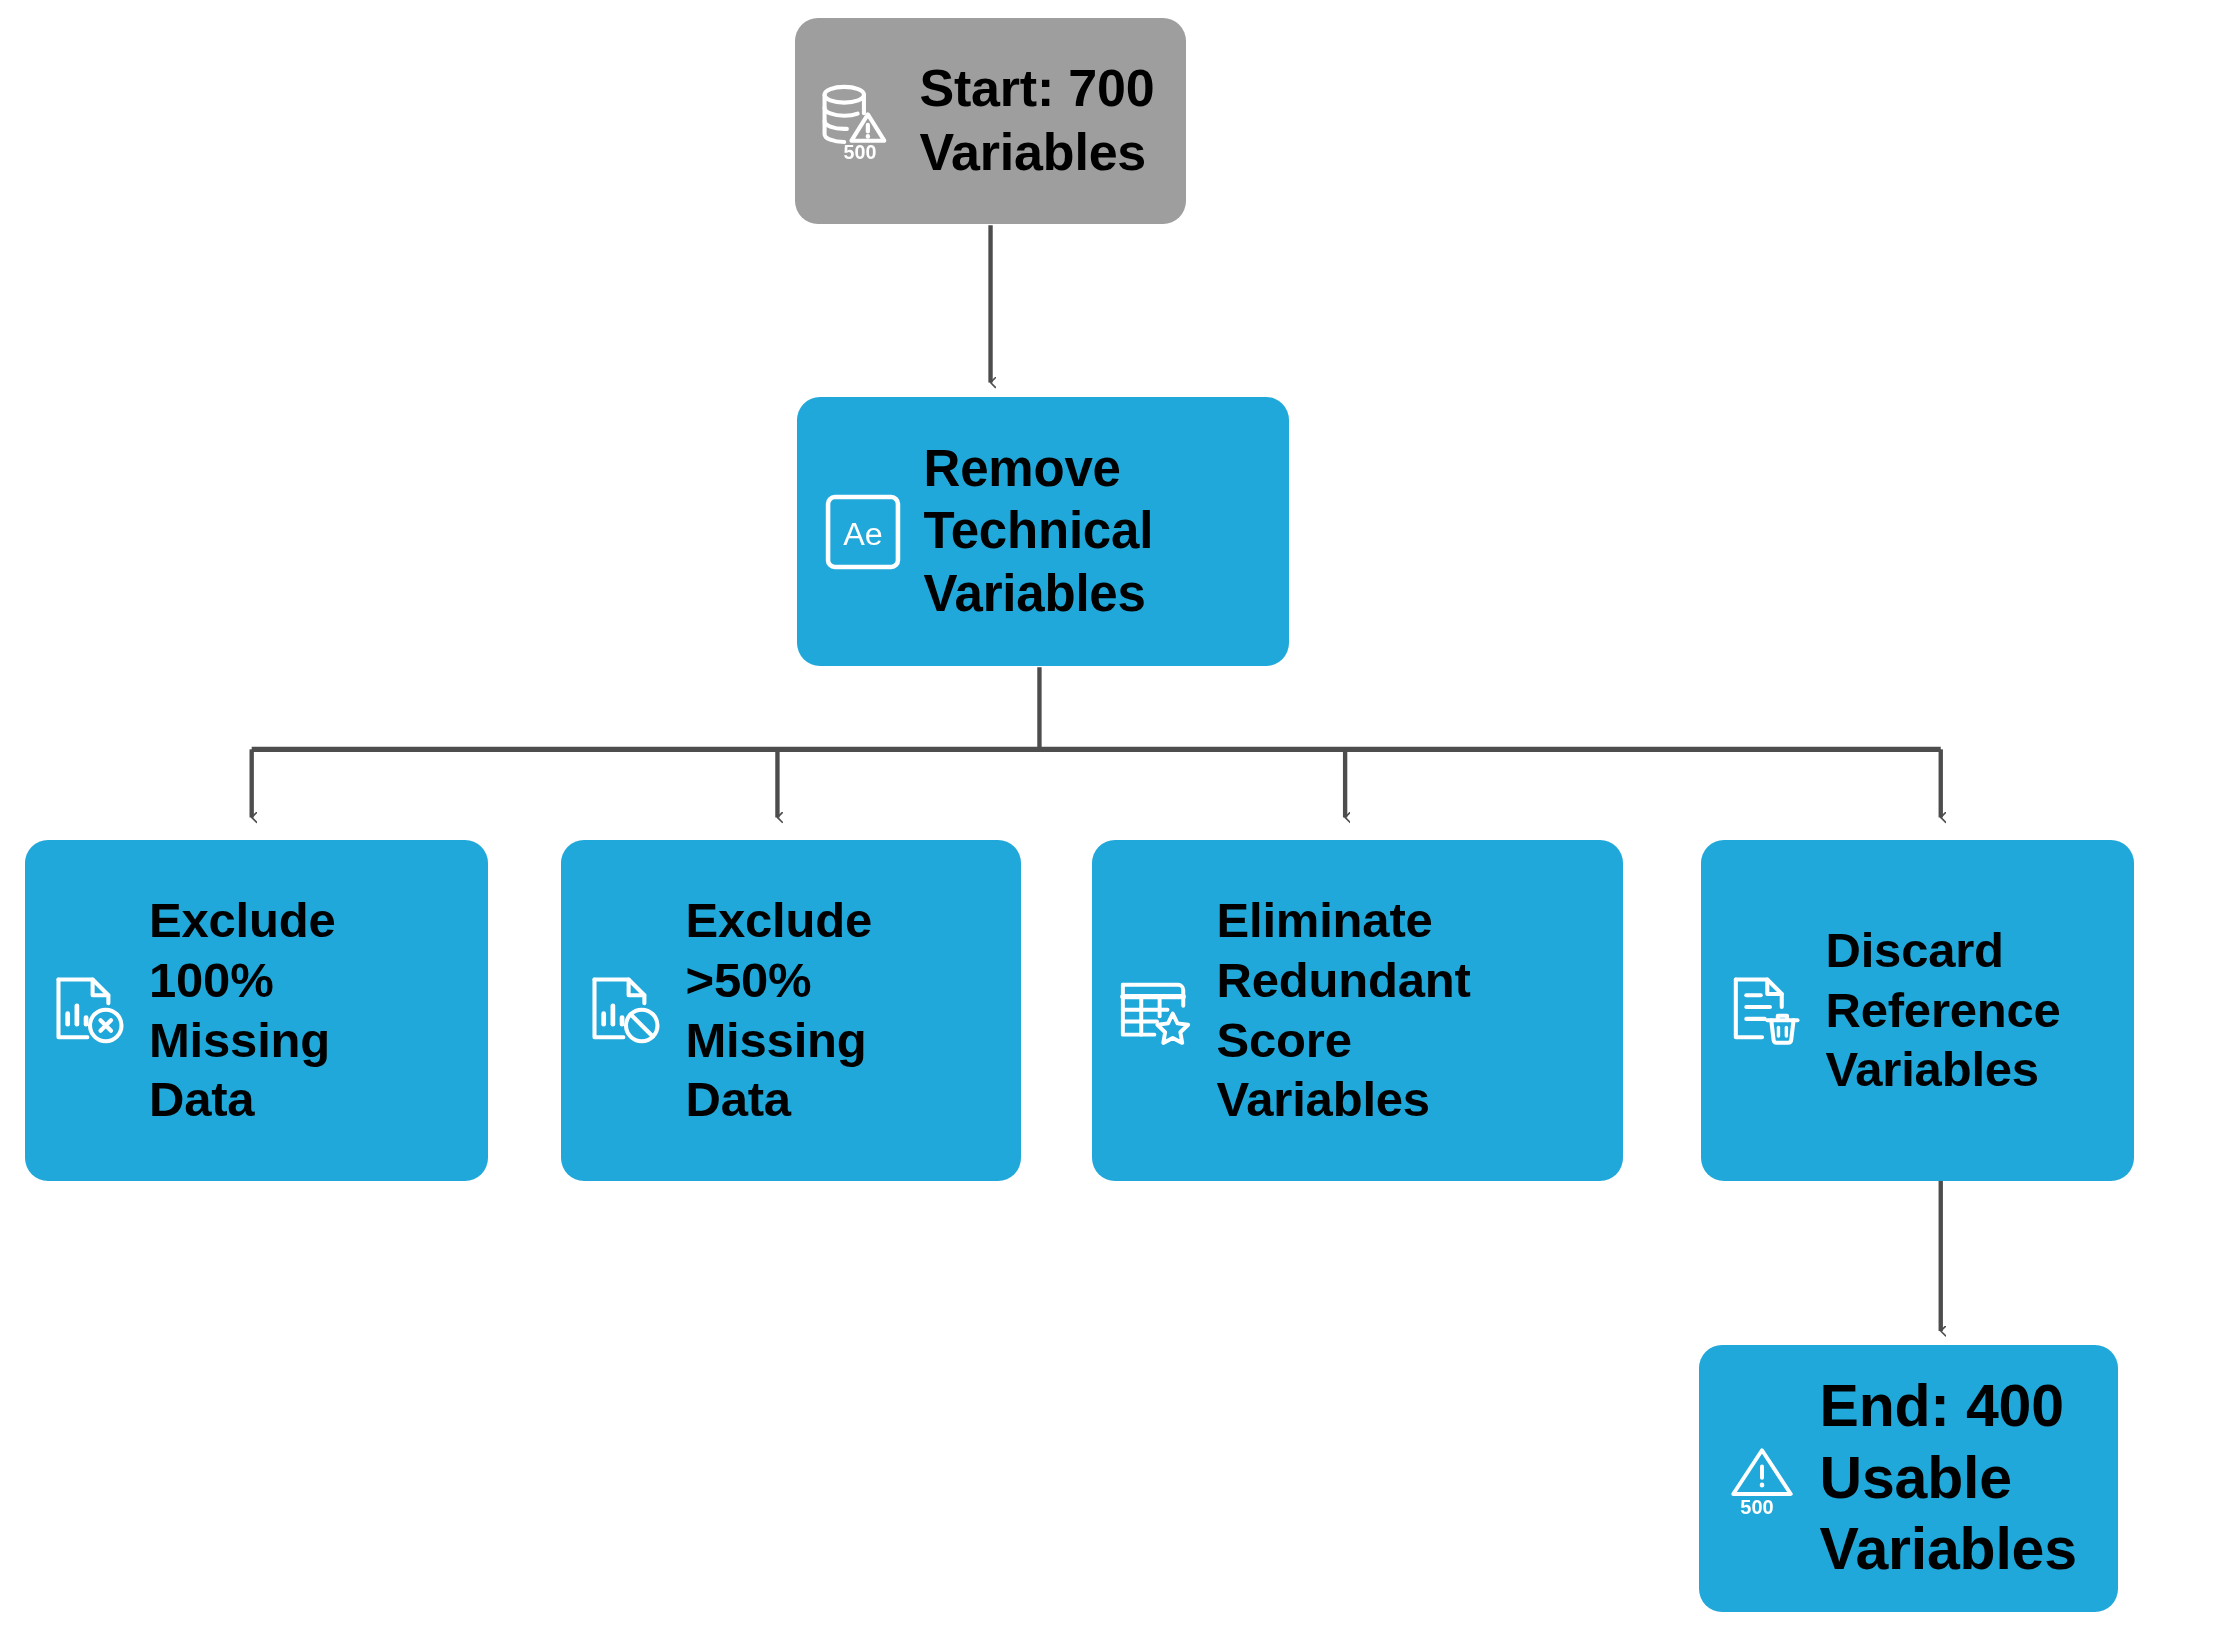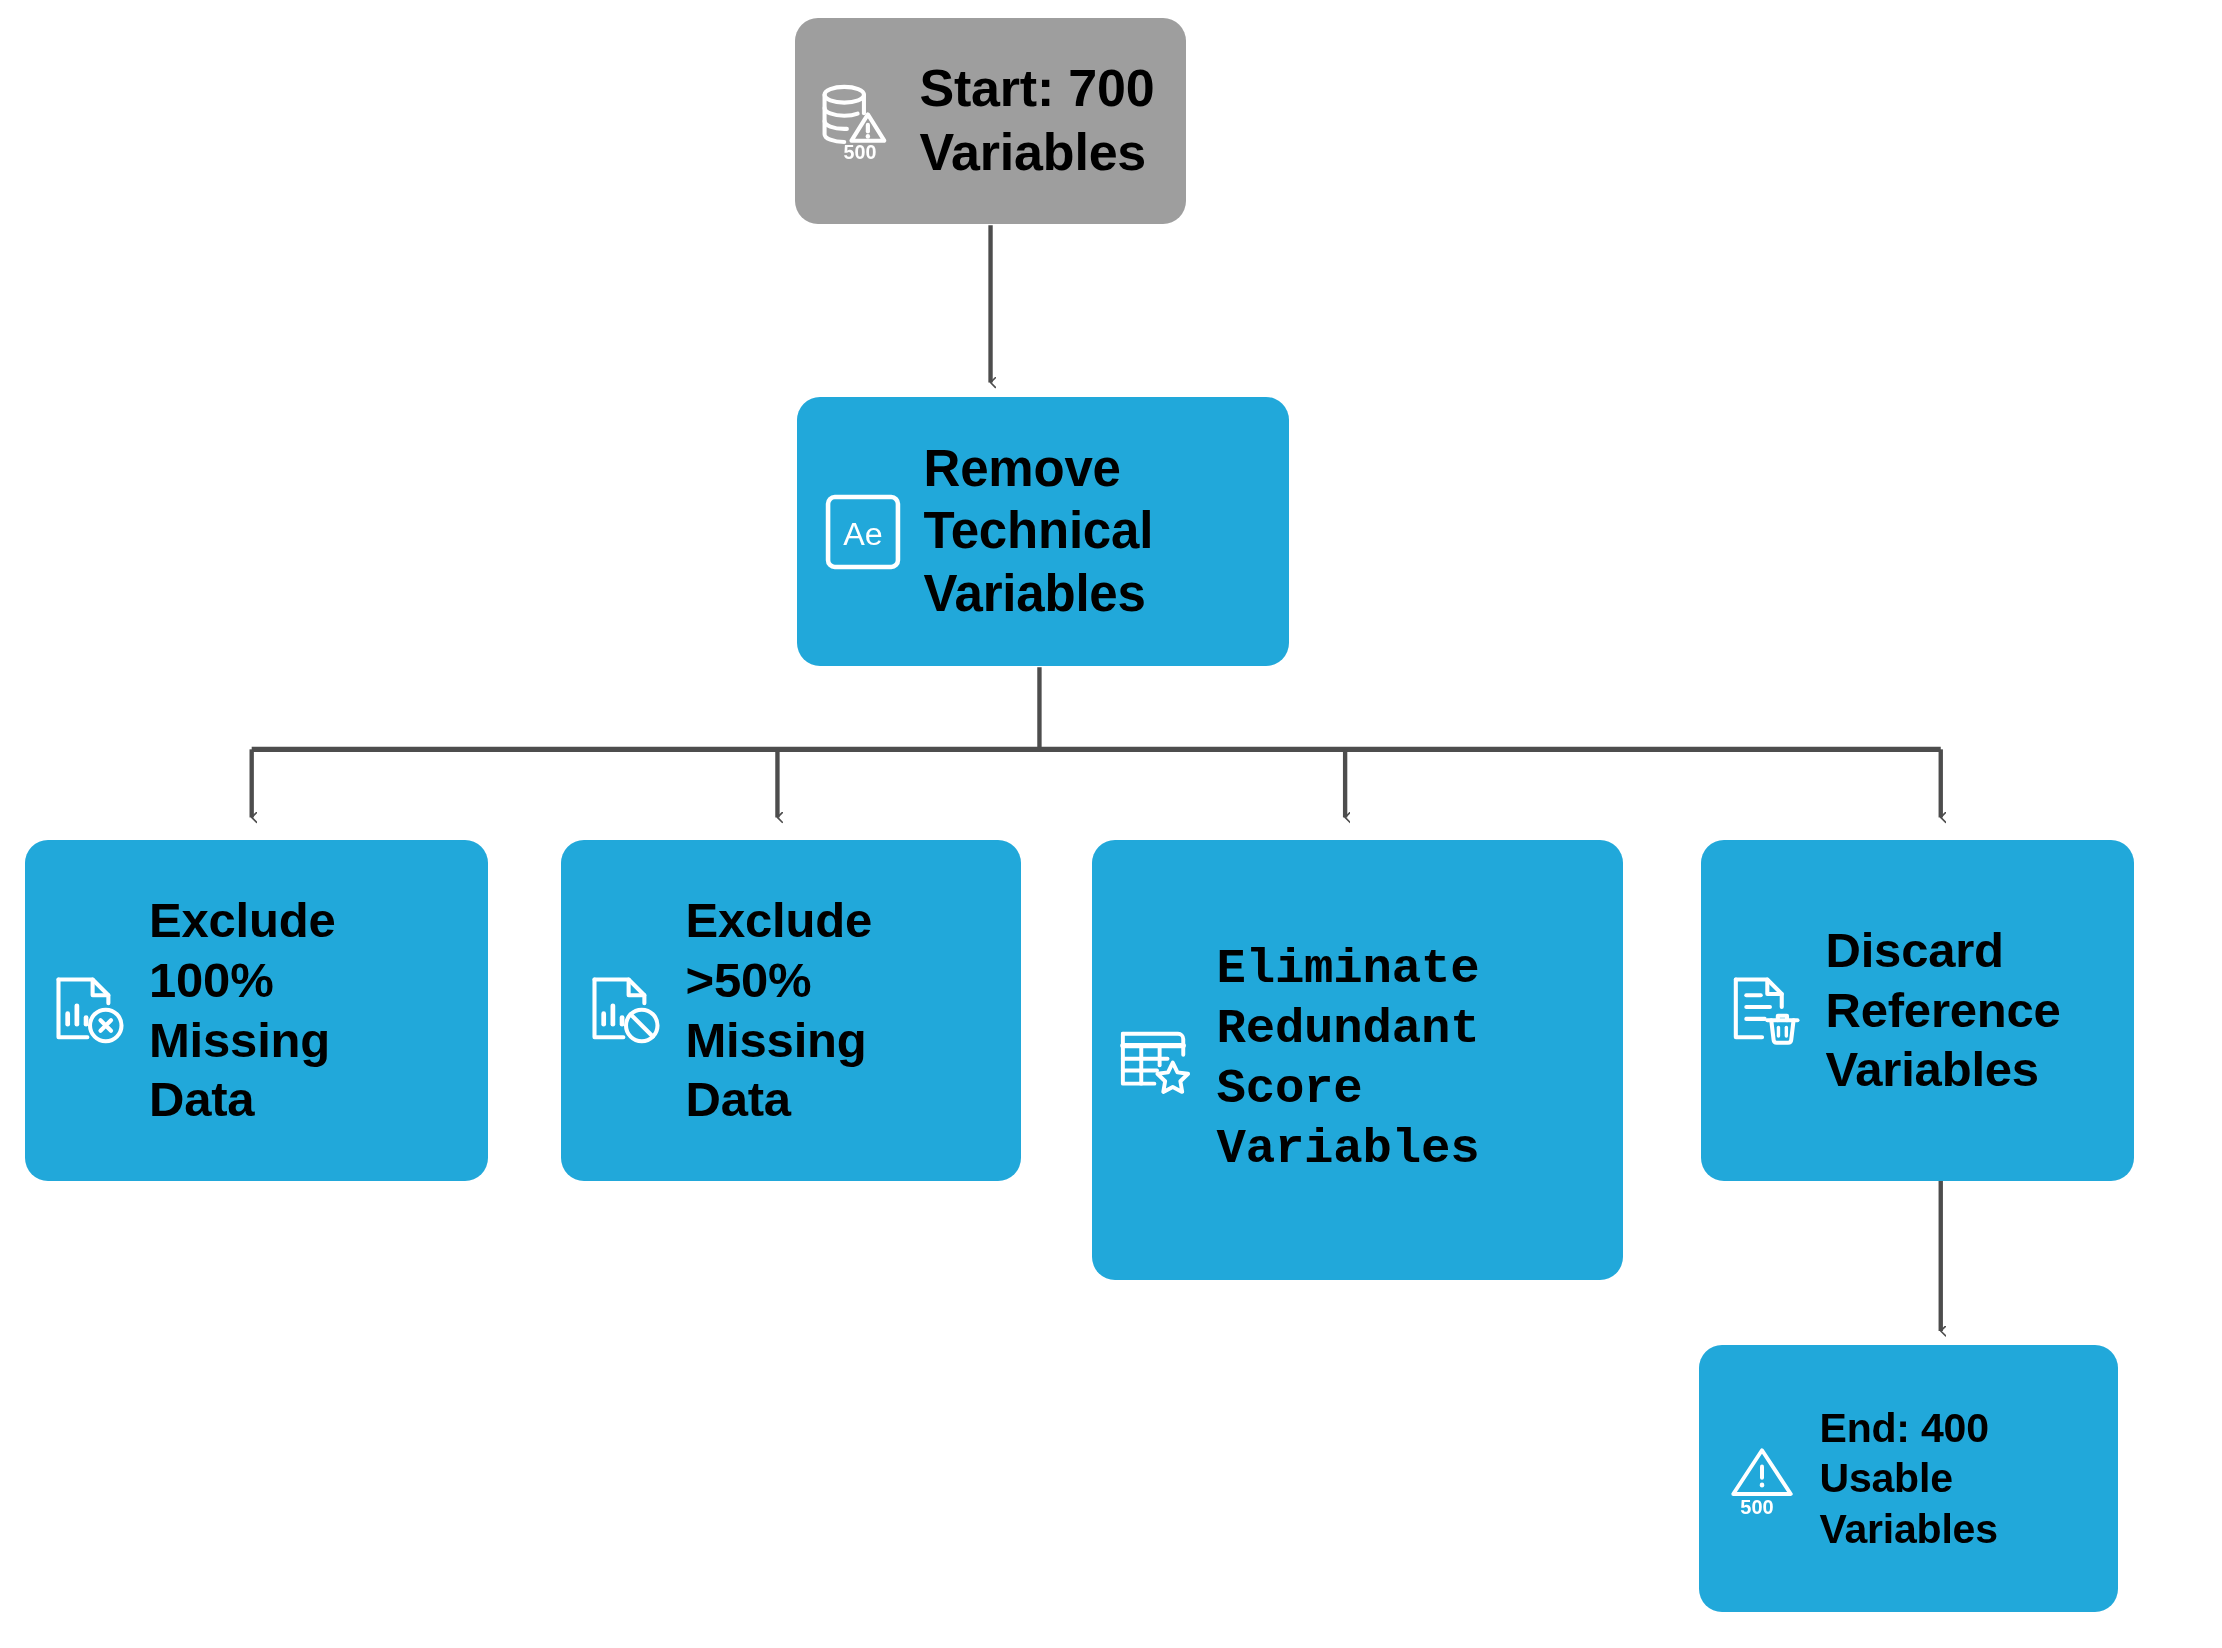--- a/index.html
+++ b/index.html
@@ -71,7 +71,7 @@
     left: 561px;  top: 840px;  width: 460px;  height: 341px;
   }
   #node-redundant {
-    left: 1092px; top: 840px;  width: 531px;  height: 440px; font-family: Liberation Mono, monospace;
+    left: 1092px; top: 840px;  width: 531px;  height: 341px;
   }
   #node-discard {
     left: 1701px; top: 840px;  width: 433px;  height: 341px;

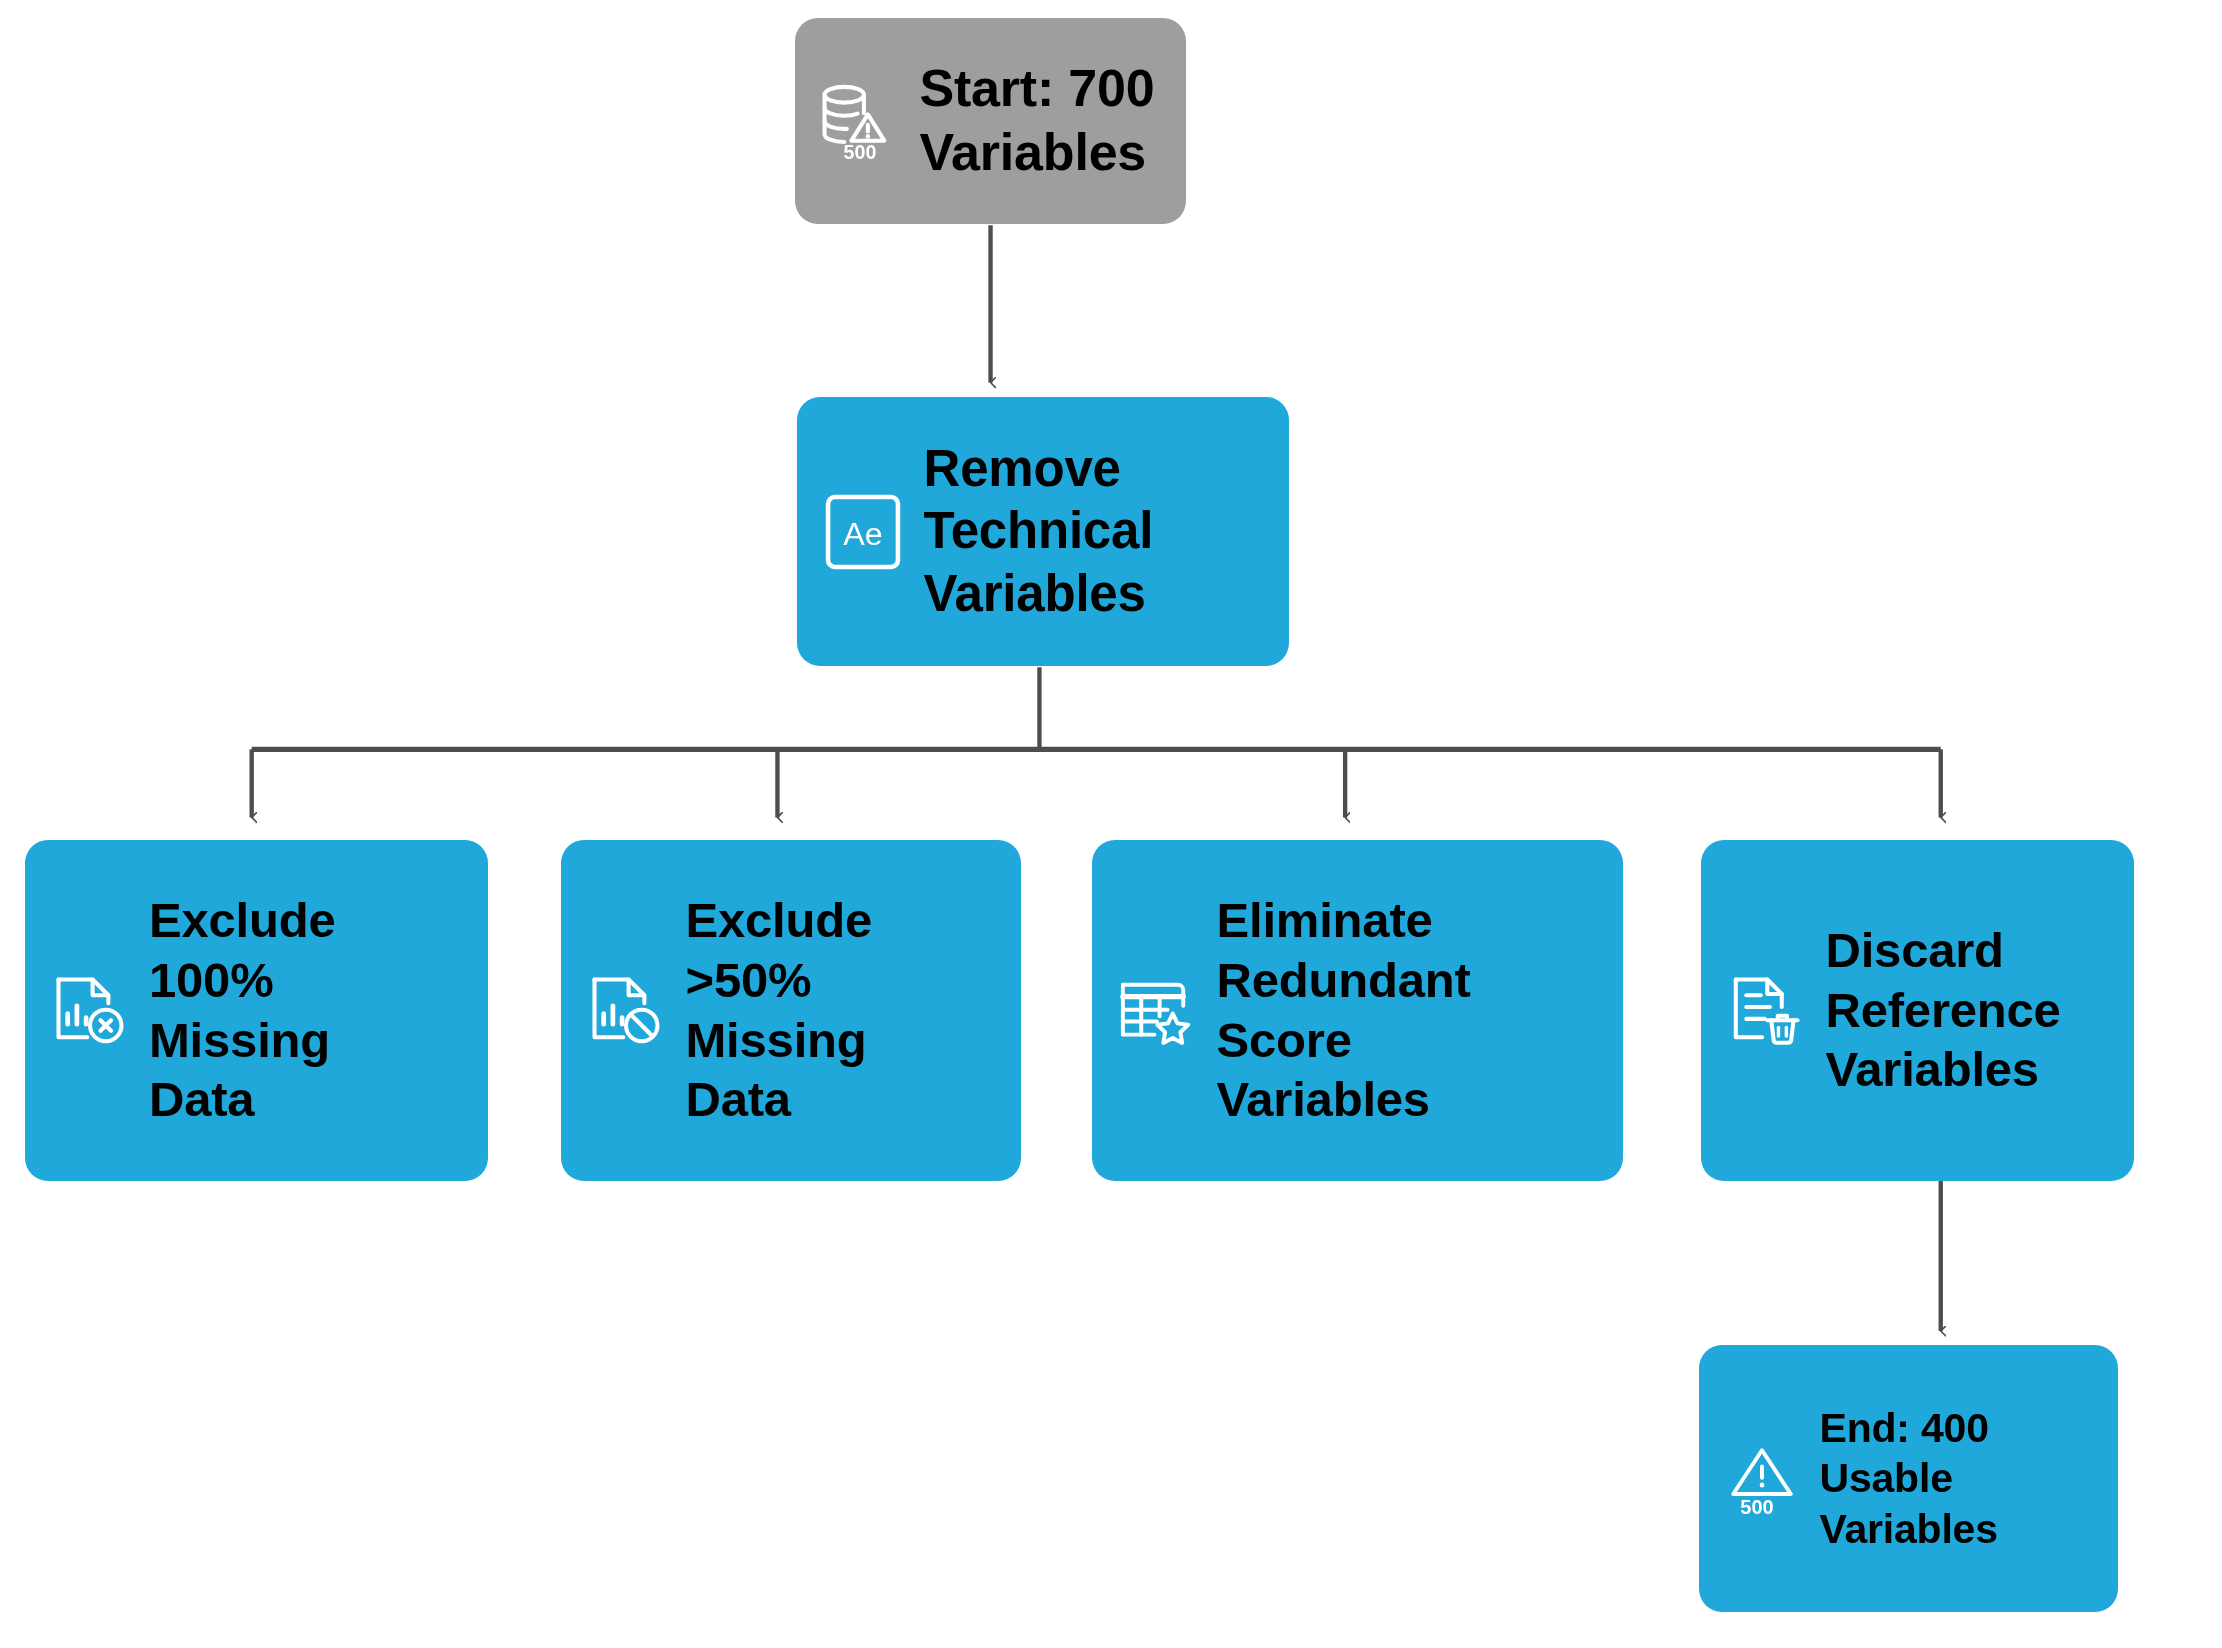--- a/index.html
+++ b/index.html
@@ -84,7 +84,7 @@
   #node-end {
     left: 1699px; top: 1345px; width: 419px;  height: 267px;
   }
-  #node-end .node-label { font-size: 41px; }
+  #node-end .node-label { font-size: 59px; }
 
   .node-icon svg { display: block; }
 </style>

